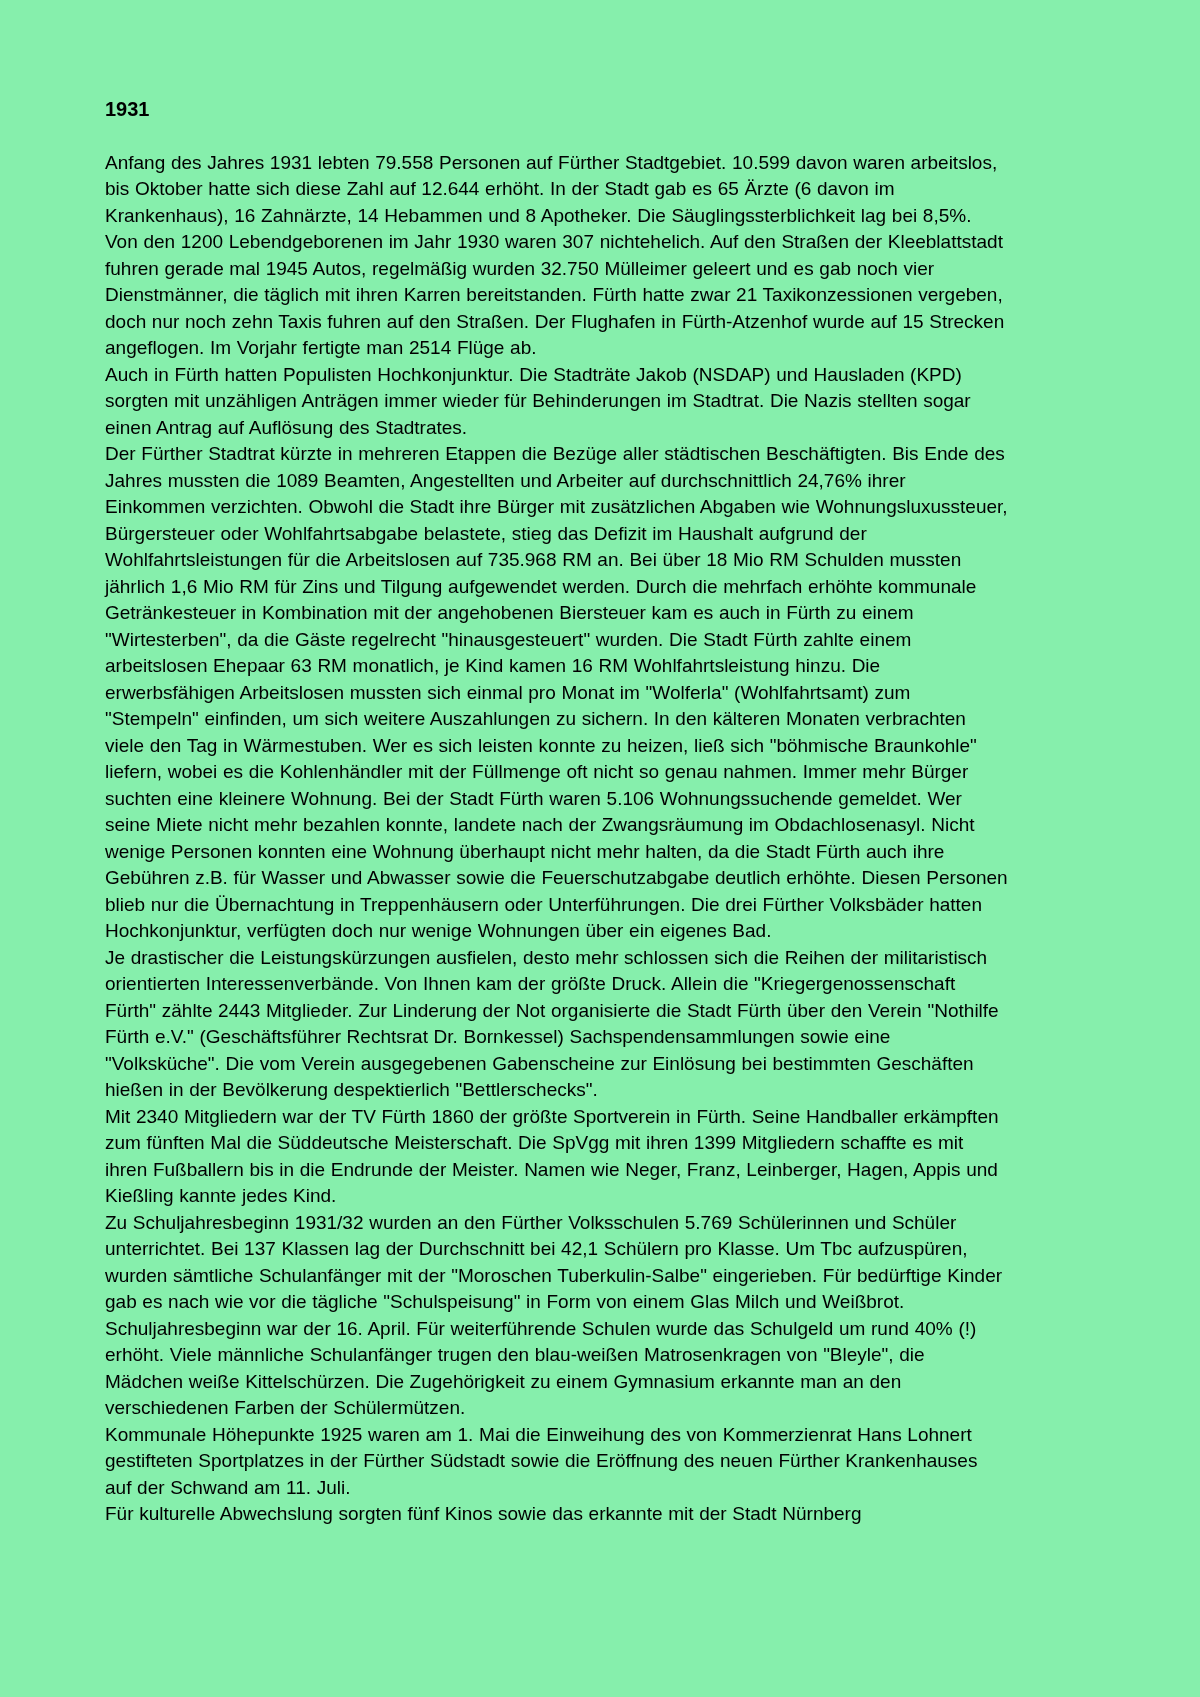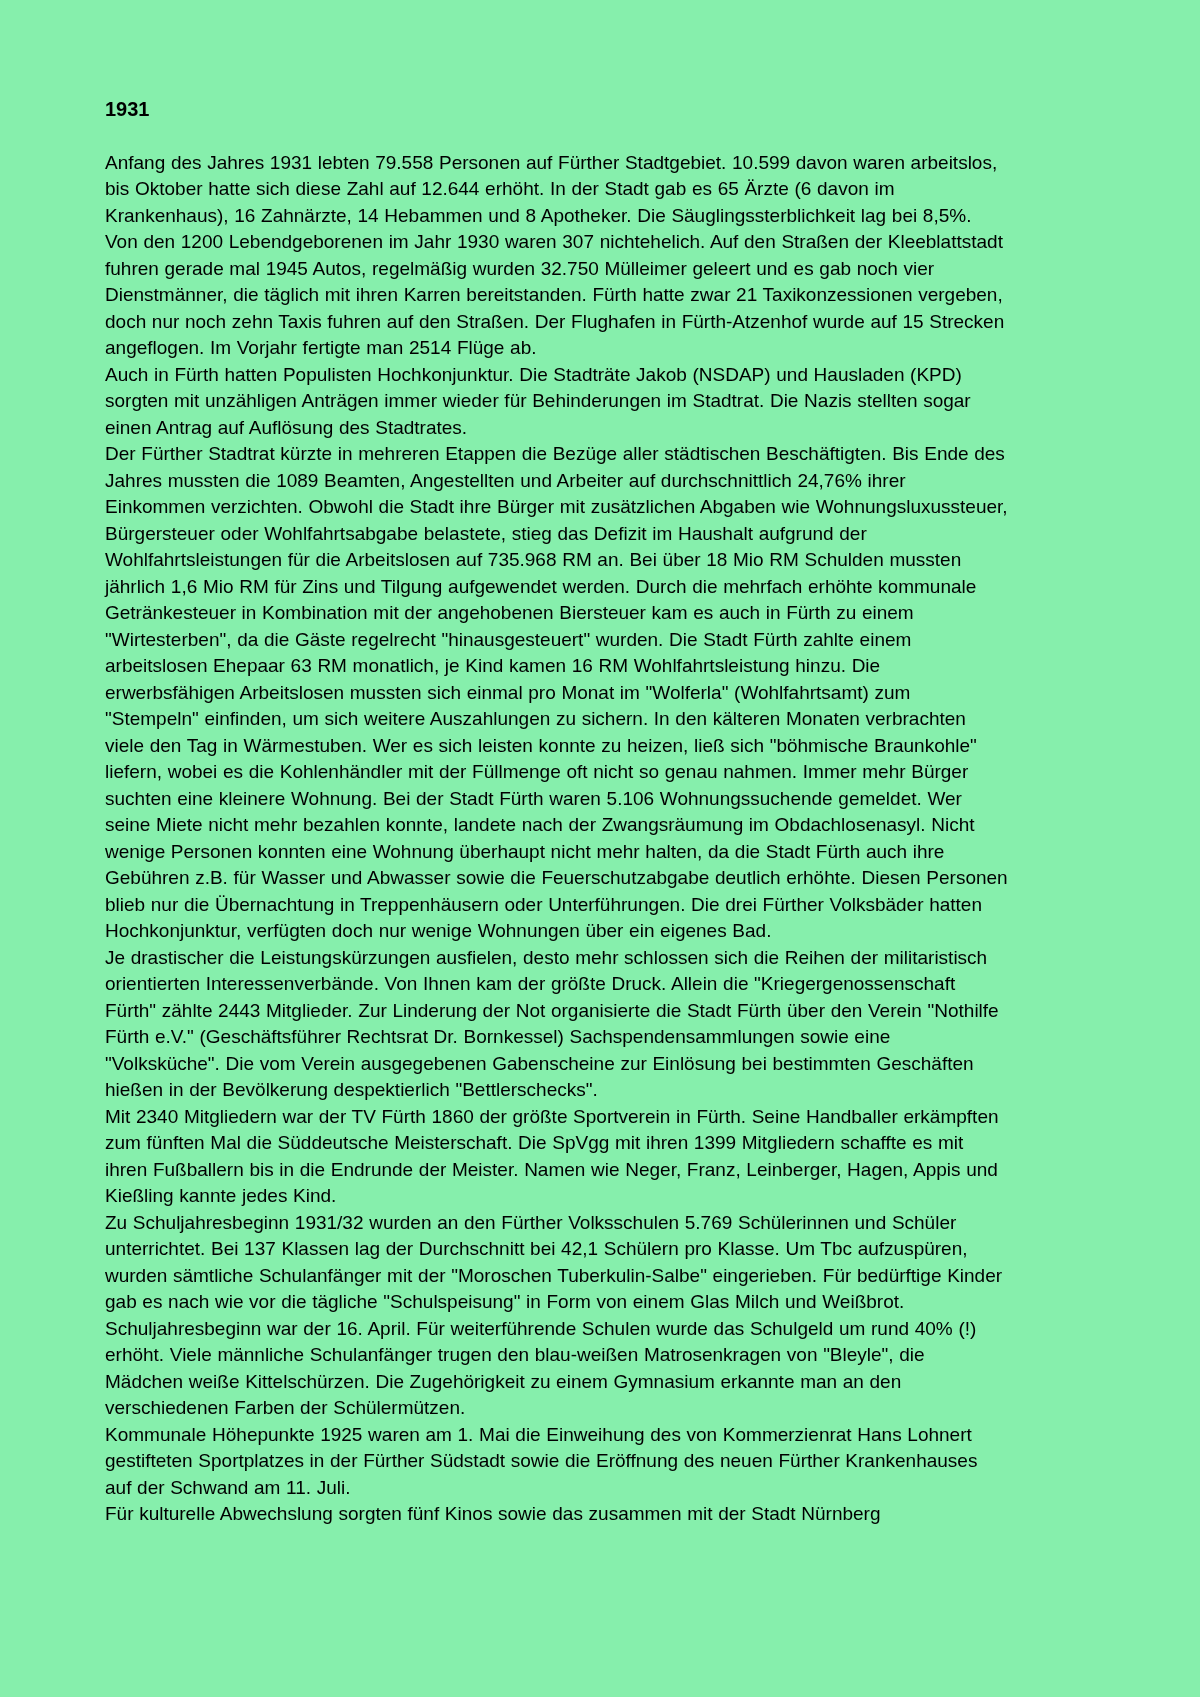--- a/index.html
+++ b/index.html
@@ -51,7 +51,7 @@
       <p>Mit 2340 Mitgliedern war der TV Fürth 1860 der größte Sportverein in Fürth. Seine Handballer erkämpften zum fünften Mal die Süddeutsche Meisterschaft. Die SpVgg mit ihren 1399 Mitgliedern schaffte es mit ihren Fußballern bis in die Endrunde der Meister. Namen wie Neger, Franz, Leinberger, Hagen, Appis und Kießling kannte jedes Kind.</p>
       <p>Zu Schuljahresbeginn 1931/32 wurden an den Fürther Volksschulen 5.769 Schülerinnen und Schüler unterrichtet. Bei 137 Klassen lag der Durchschnitt bei 42,1 Schülern pro Klasse. Um Tbc aufzuspüren, wurden sämtliche Schulanfänger mit der "Moroschen Tuberkulin-Salbe" eingerieben. Für bedürftige Kinder gab es nach wie vor die tägliche "Schulspeisung" in Form von einem Glas Milch und Weißbrot. Schuljahresbeginn war der 16. April. Für weiterführende Schulen wurde das Schulgeld um rund 40% (!) erhöht. Viele männliche Schulanfänger trugen den blau-weißen Matrosenkragen von "Bleyle", die Mädchen weiße Kittelschürzen. Die Zugehörigkeit zu einem Gymnasium erkannte man an den verschiedenen Farben der Schülermützen.</p>
       <p>Kommunale Höhepunkte 1925 waren am 1. Mai die Einweihung des von Kommerzienrat Hans Lohnert gestifteten Sportplatzes in der Fürther Südstadt sowie die Eröffnung des neuen Fürther Krankenhauses auf der Schwand am 11. Juli.</p>
-      <p>Für kulturelle Abwechslung sorgten fünf Kinos sowie das zusammen mit der Stadt Nürnberg</p>
+      <p>Für kulturelle Abwechslung sorgten fünf Kinos sowie das erkannte mit der Stadt Nürnberg</p>
     </div>
 </div>
 

